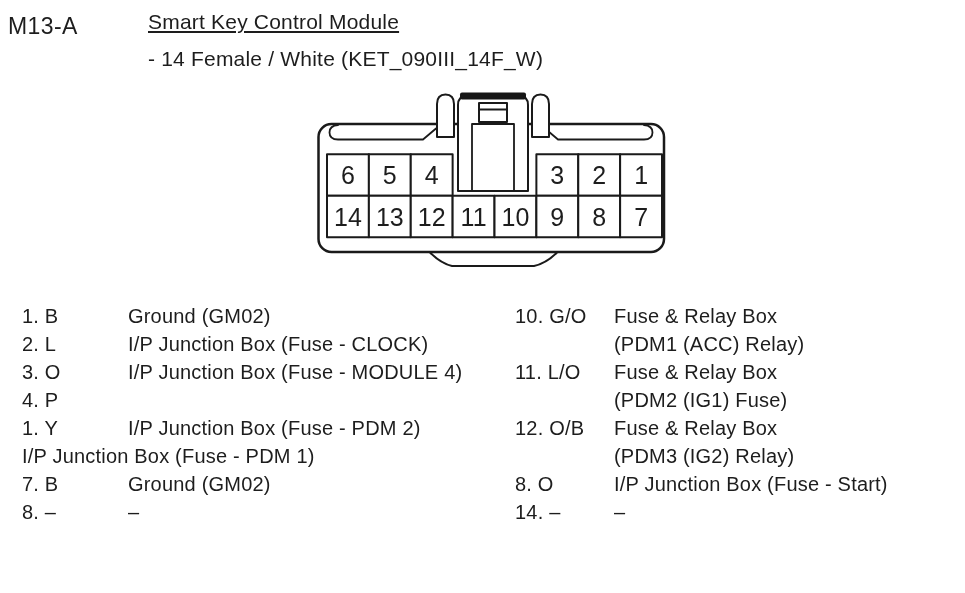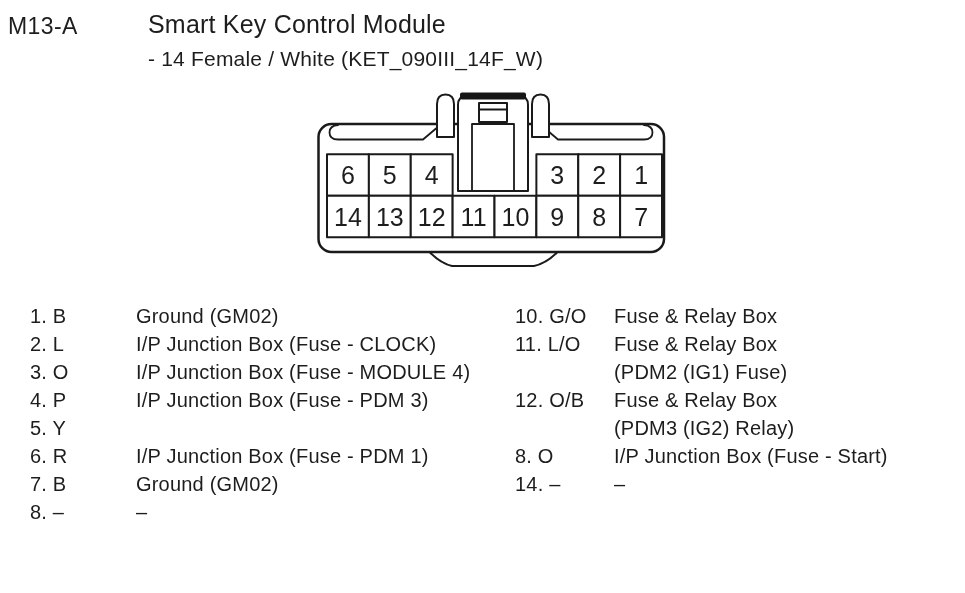--- a/index.html
+++ b/index.html
@@ -10,7 +10,7 @@
     color:#1d1d1d;
   }
   .hdr-id    { position:absolute; left:8px;   top:13px; font-size:23px; letter-spacing:.4px; white-space:nowrap; }
-  .hdr-title { position:absolute; left:148px; top:10px; font-size:25px; letter-spacing:.2px; white-space:nowrap; }
+  .hdr-title { position:absolute; left:148px; top:10px; font-size:21px; letter-spacing:.2px; white-space:nowrap;text-decoration:underline; }
   .hdr-sub   { position:absolute; left:148px; top:47px; font-size:21px; letter-spacing:.2px; white-space:nowrap; }
 
   .connector { position:absolute; left:280px; top:80px; width:420px; height:200px; }

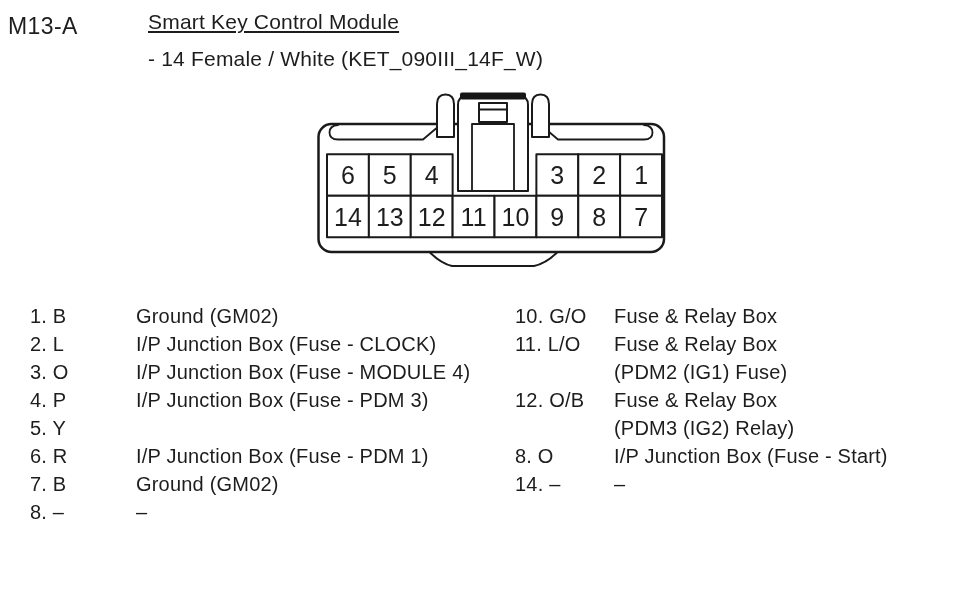--- a/index.html
+++ b/index.html
@@ -21,7 +21,7 @@
   .pin-col.left  { left:22px;  }
   .pin-col.right { left:515px; }
   .pin-row  { display:flex; align-items:flex-start; }
-  .left  .pin-label { flex:0 0 106px; width:106px; white-space:nowrap;margin-left:8px; }
+  .left  .pin-label { flex:0 0 106px; width:106px; white-space:nowrap; }
   .right .pin-label { flex:0 0 99px;  width:99px;  white-space:nowrap; }
   .pin-desc-line { white-space:nowrap; }
 </style>

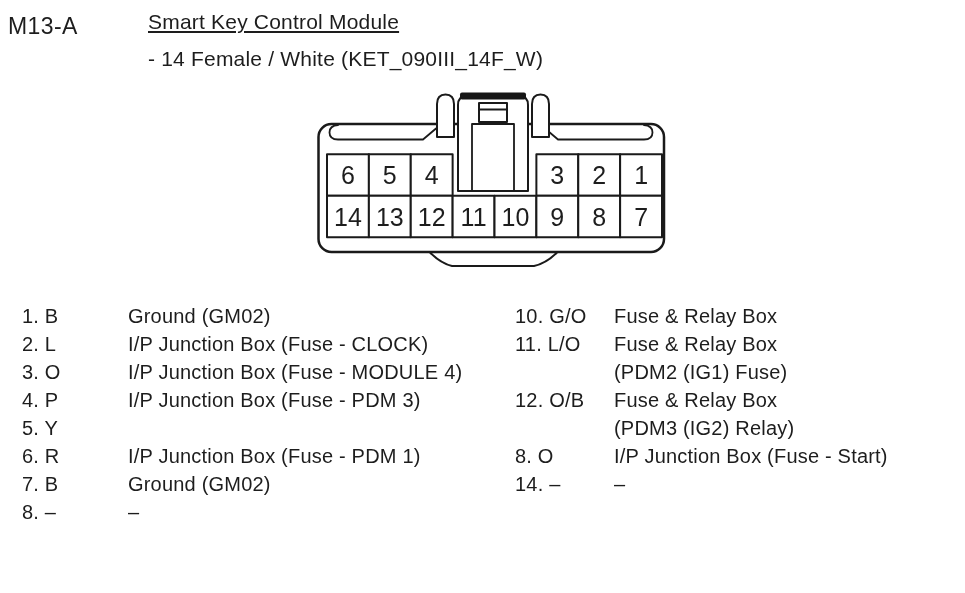--- a/index.html
+++ b/index.html
@@ -139,6 +139,7 @@
       <div class="pin-label">10. G/O</div>
       <div class="pin-desc">
         <div class="pin-desc-line">Fuse &amp; Relay Box</div>
+        <div class="pin-desc-line">(PDM1 (ACC) Relay)</div>
       </div>
     </div>
     <div class="pin-row">

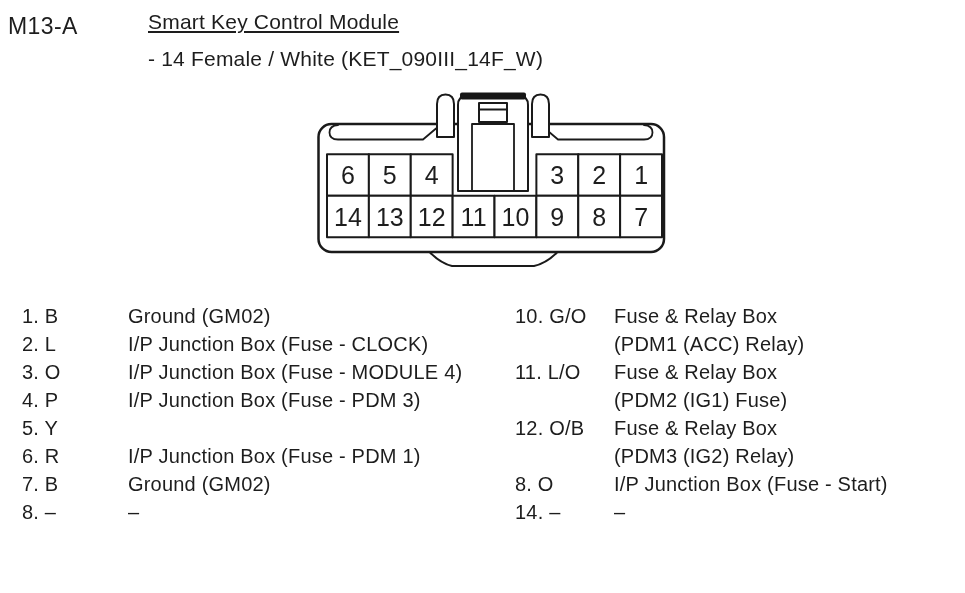--- a/index.html
+++ b/index.html
@@ -107,9 +107,6 @@
     </div>
     <div class="pin-row">
       <div class="pin-label">4. P</div>
-      <div class="pin-desc">
-          <div class="pin-desc-line">I/P Junction Box (Fuse - PDM 3)</div>
-        </div>
     </div>
     <div class="pin-row">
       <div class="pin-label">5. Y</div>

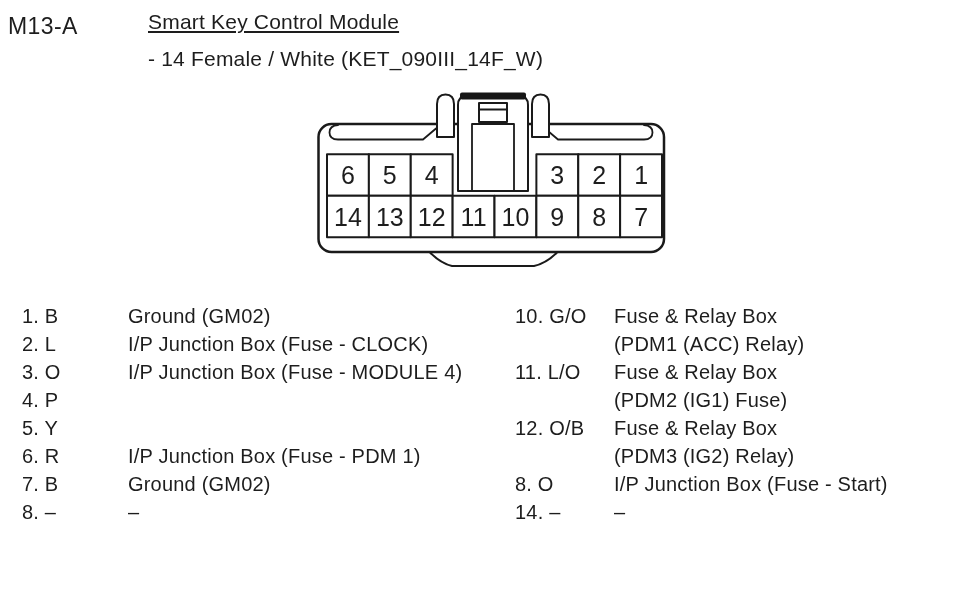--- a/index.html
+++ b/index.html
@@ -109,7 +109,7 @@
       <div class="pin-label">4. P</div>
     </div>
     <div class="pin-row">
-      <div class="pin-label">5. Y</div>
+      <div class="pin-label">1. Y</div>
     </div>
     <div class="pin-row">
       <div class="pin-label">6. R</div>

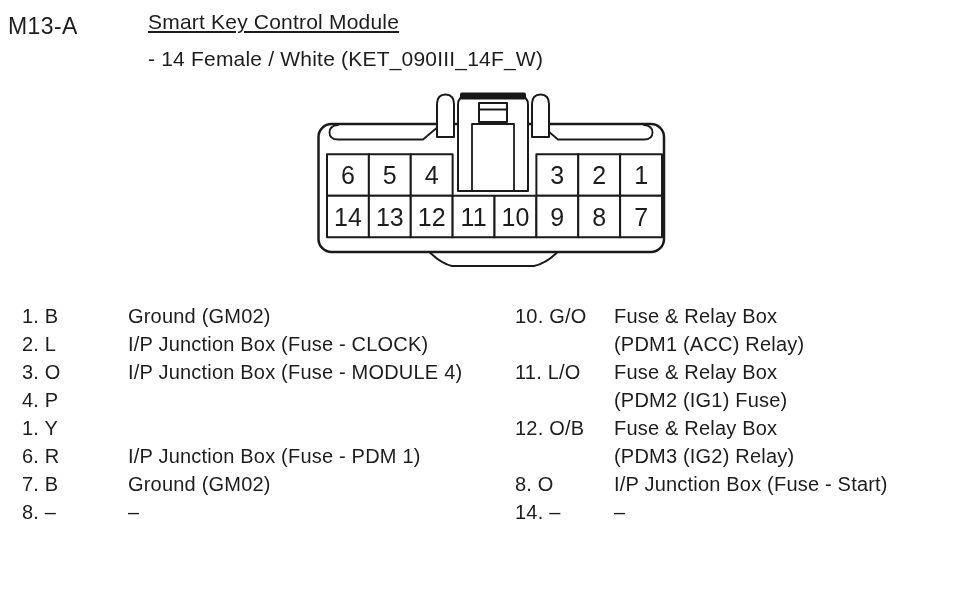--- a/index.html
+++ b/index.html
@@ -110,6 +110,9 @@
     </div>
     <div class="pin-row">
       <div class="pin-label">1. Y</div>
+      <div class="pin-desc">
+          <div class="pin-desc-line">I/P Junction Box (Fuse - PDM 2)</div>
+        </div>
     </div>
     <div class="pin-row">
       <div class="pin-label">6. R</div>

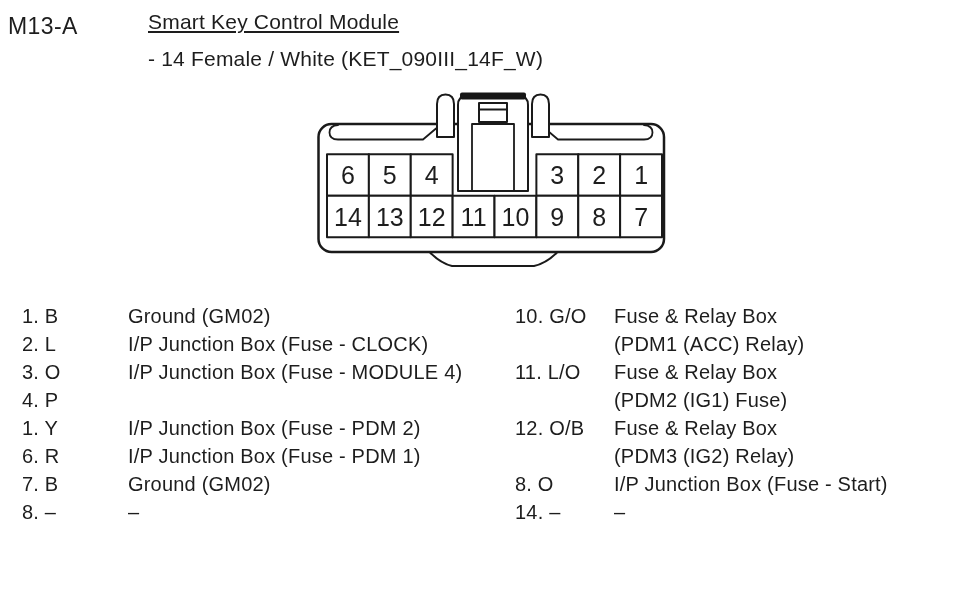--- a/index.html
+++ b/index.html
@@ -115,7 +115,6 @@
         </div>
     </div>
     <div class="pin-row">
-      <div class="pin-label">6. R</div>
       <div class="pin-desc">
           <div class="pin-desc-line">I/P Junction Box (Fuse - PDM 1)</div>
         </div>

